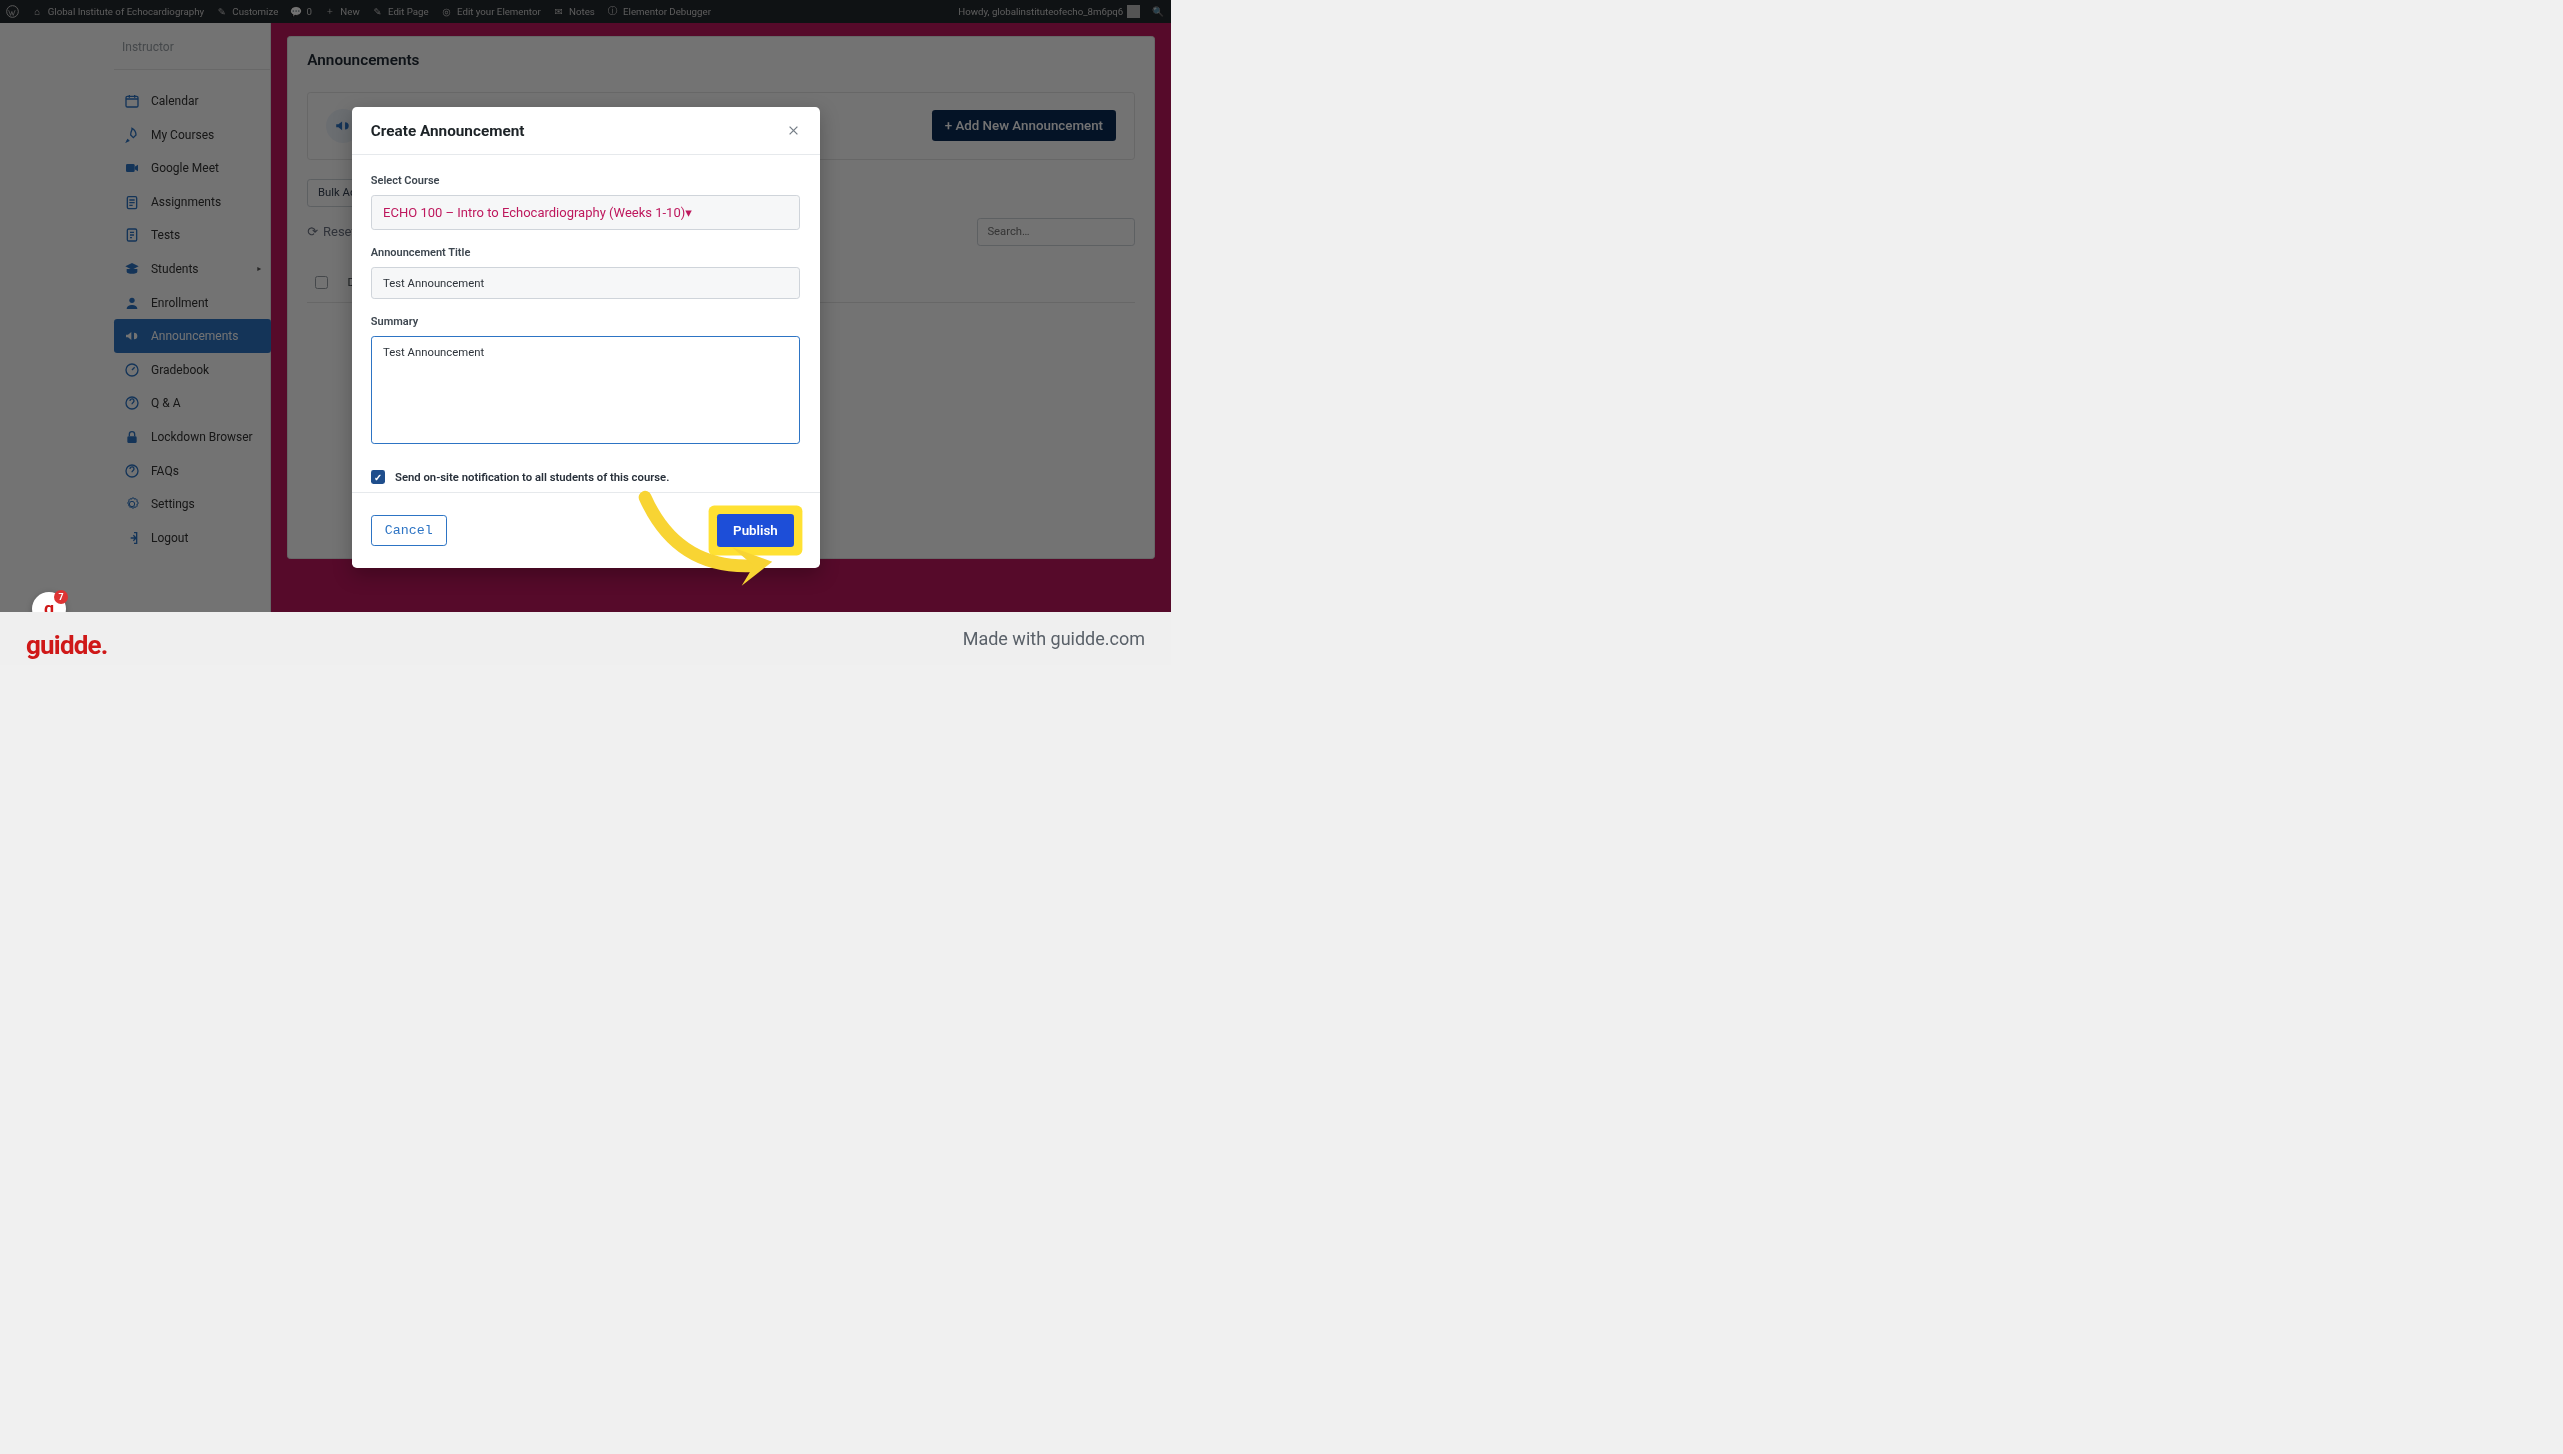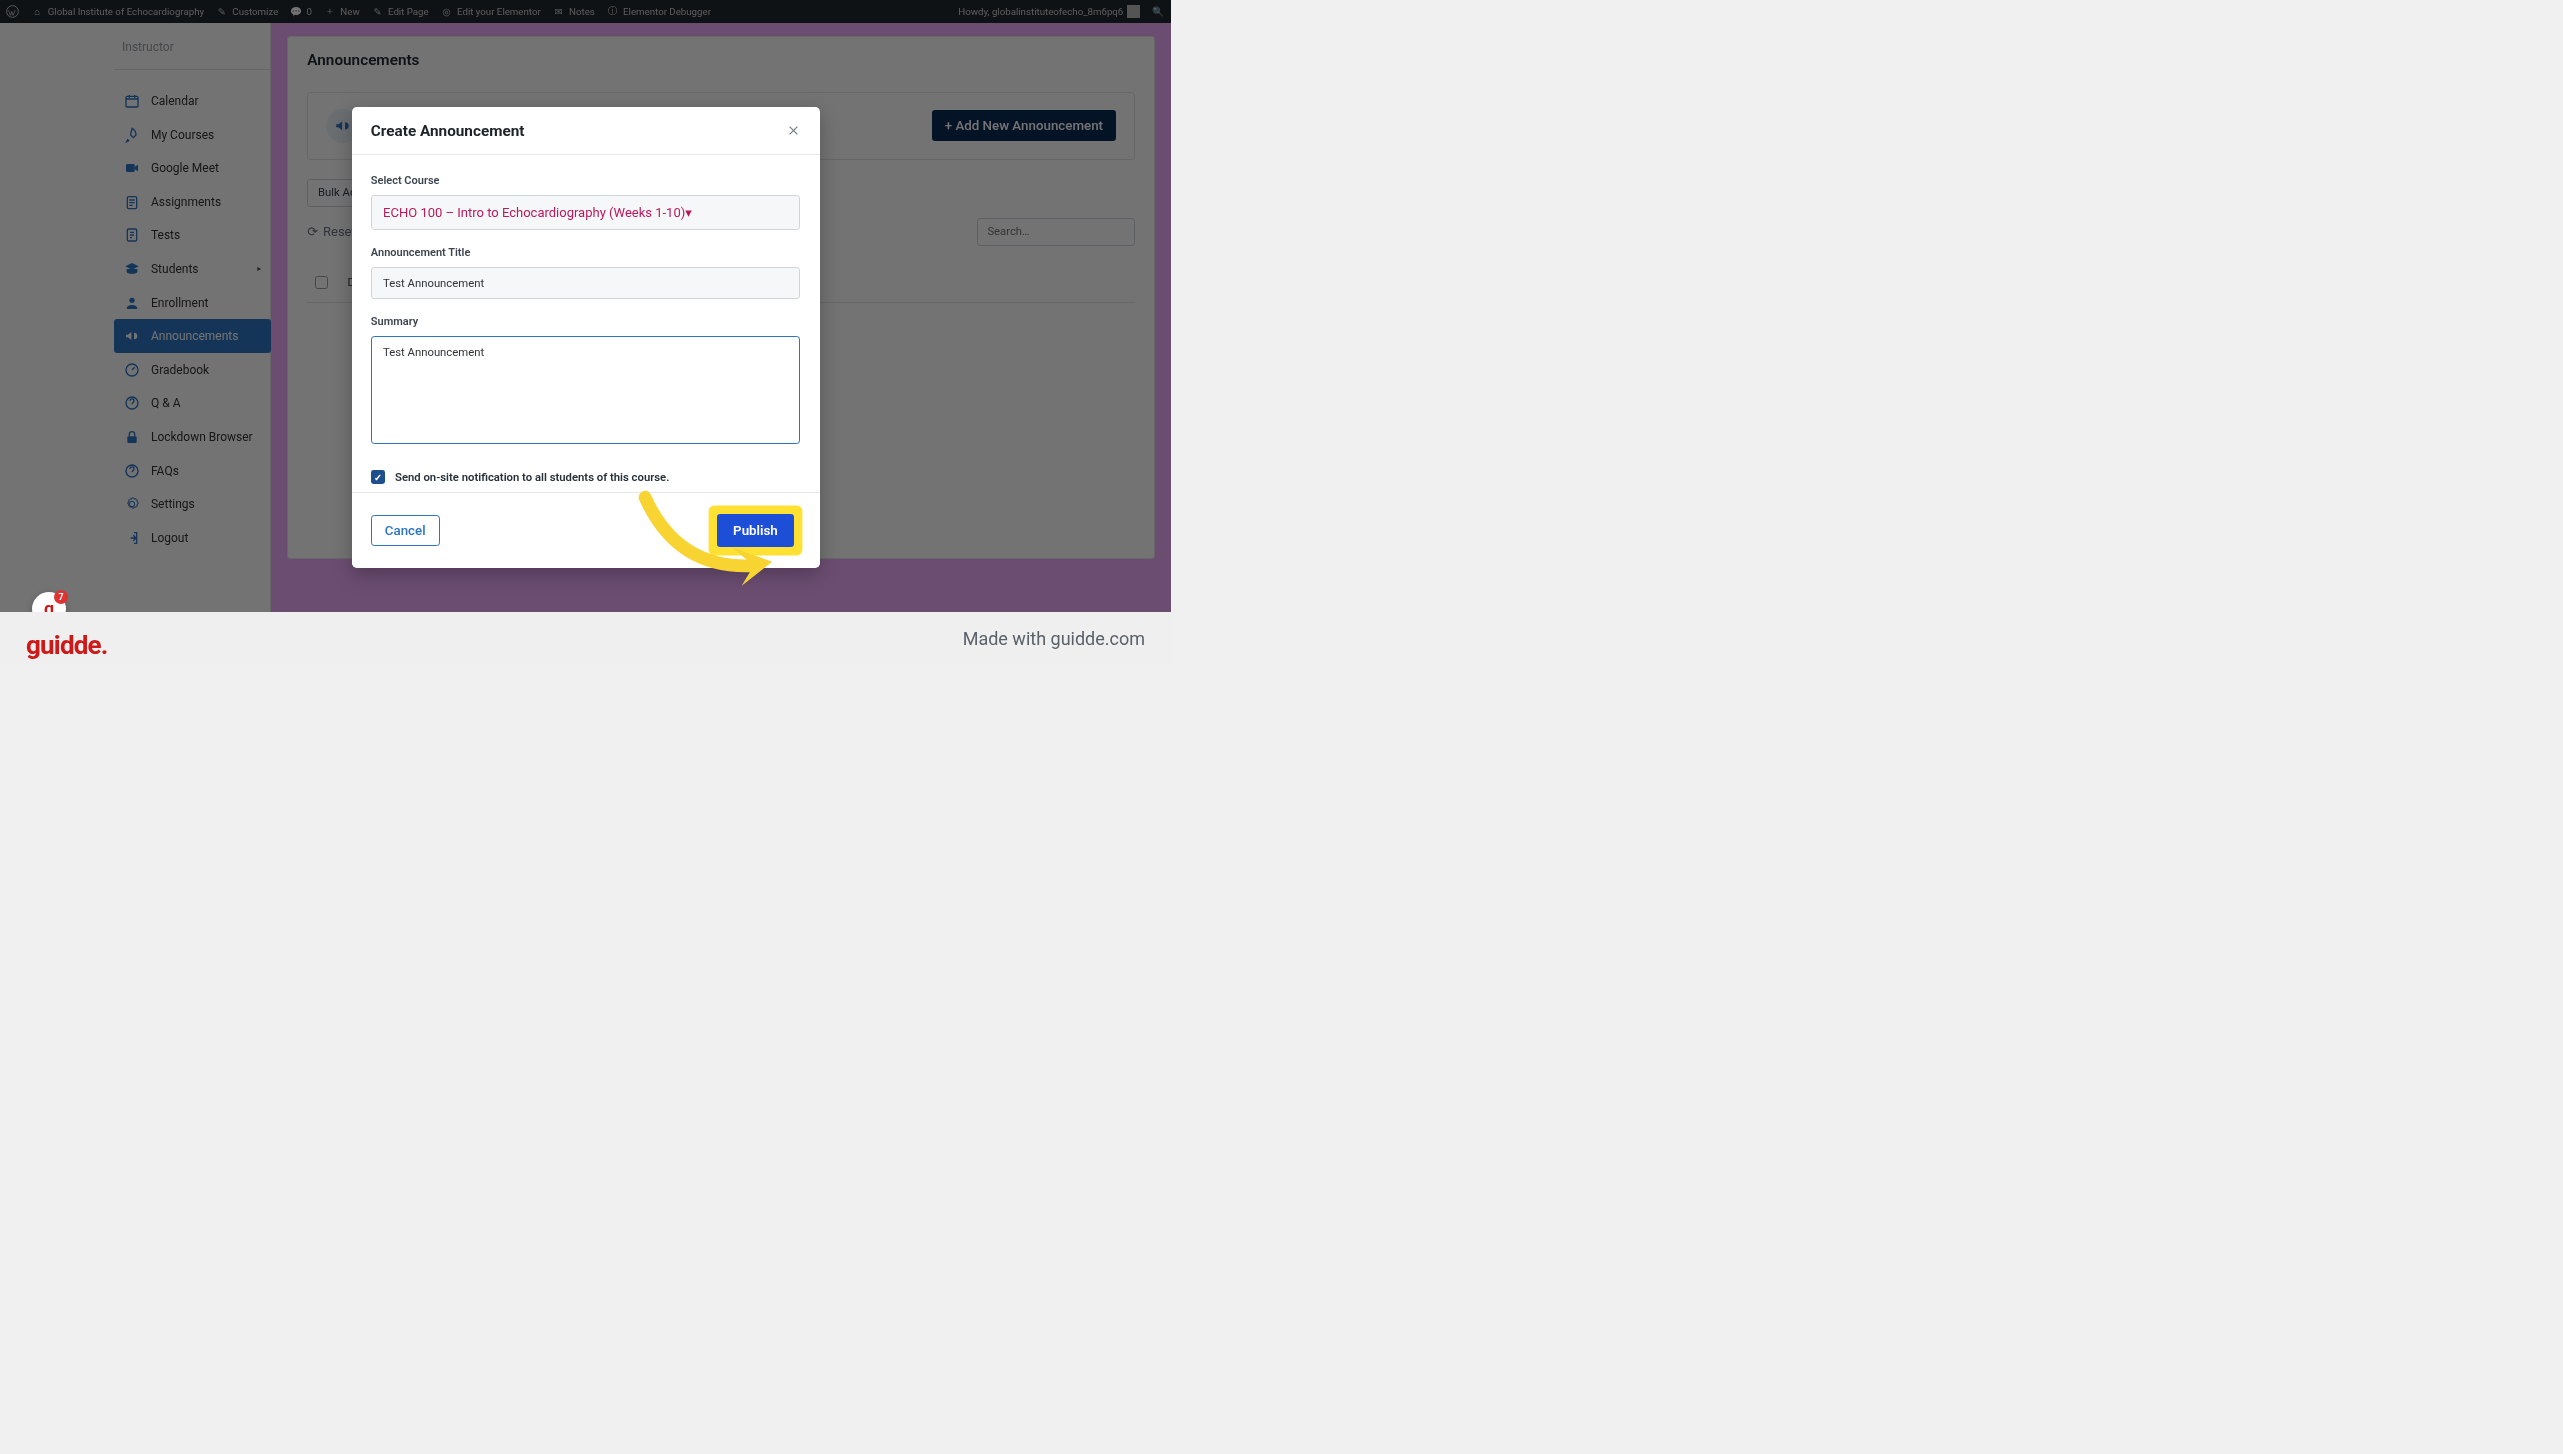--- a/index.html
+++ b/index.html
@@ -15,7 +15,7 @@
 .ab-avatar { width: 13px; height: 13px; background: #bbb; }
 
 
-.layout { position: absolute; top: 22.5px; left: 0; right: 0; bottom: 0; display: flex; background: #f0abfc; }
+.layout { position: absolute; top: 22.5px; left: 0; right: 0; bottom: 0; display: flex; background: #be185d; }
 .sidebar { width: 271px; background: #fff; border-right: 0.8px solid #e4e4e4; padding-top: 17.7px; }
 .sidebar-inner { width: 157px; margin-left: 114px; }
 .sidebar-role { color: #9aa0a6; font-size: 12px; padding: 0 0 14.5px 8px; border-bottom: 0.8px solid #e6e6e6; margin-bottom: 14.5px; }

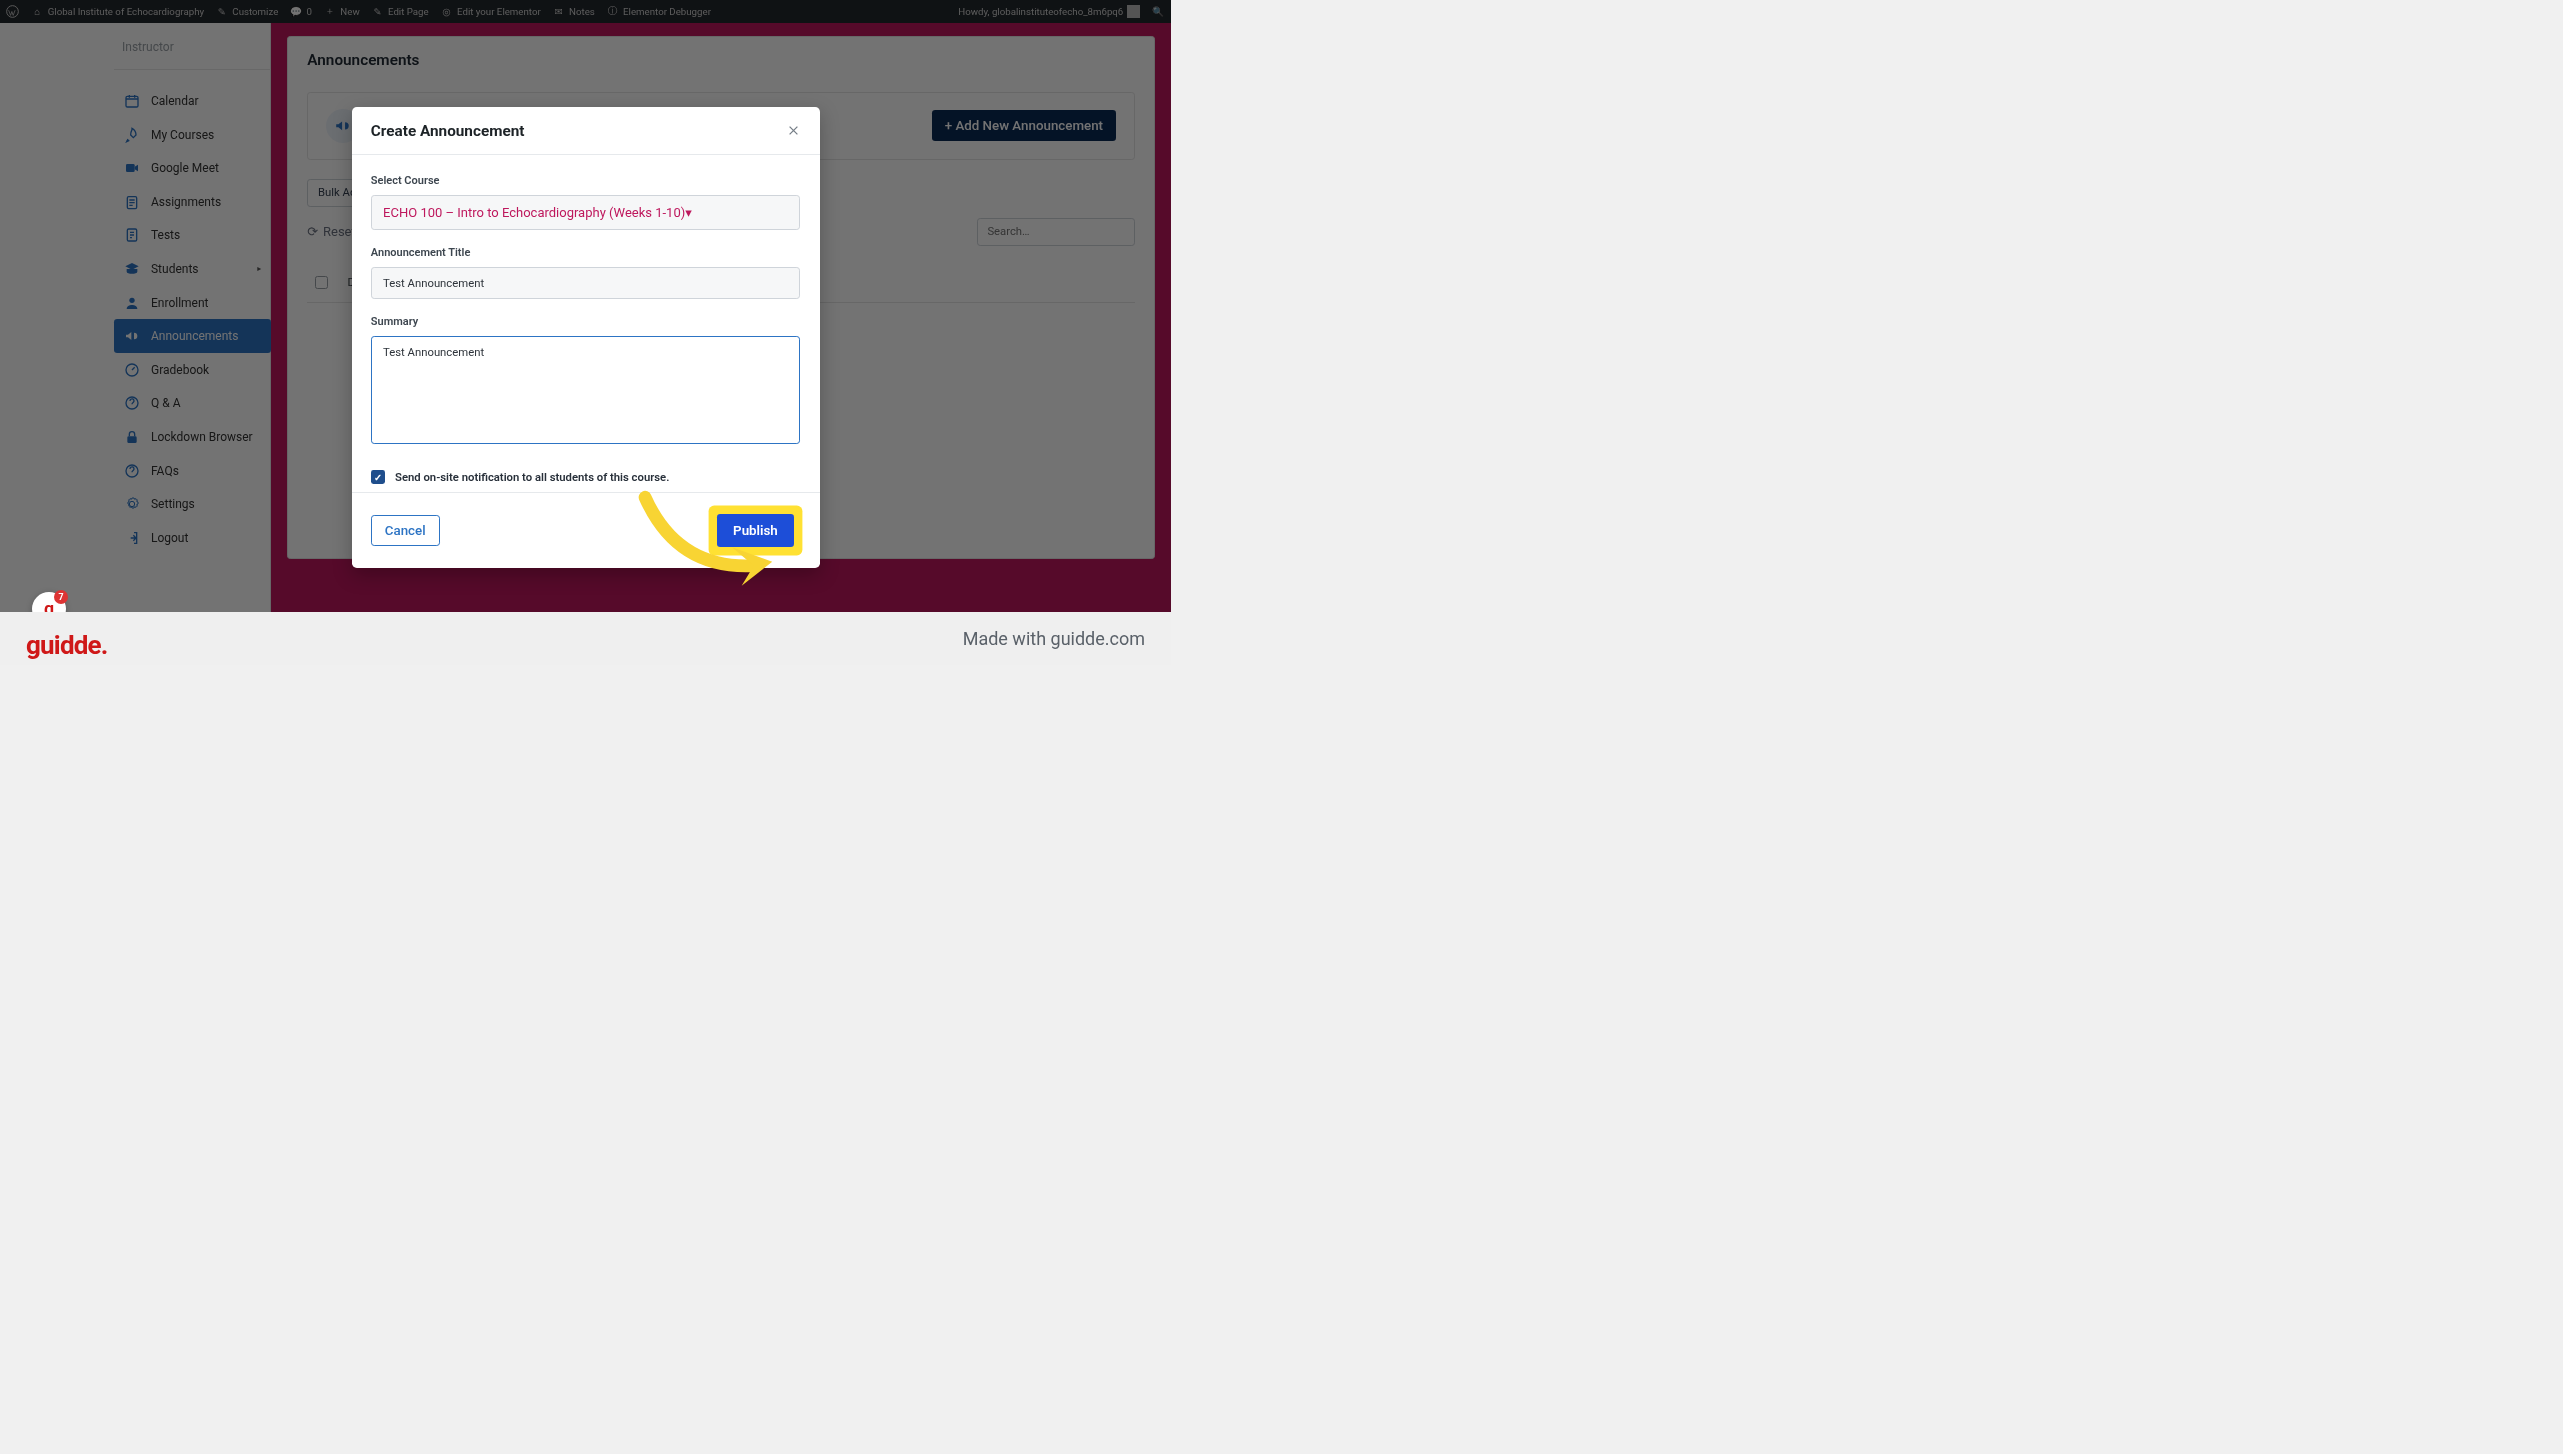--- a/index.html
+++ b/index.html
@@ -63,7 +63,7 @@
 .notify-row { display: flex; align-items: center; gap: 9.7px; margin-top: 22.5px; font-size: 11.3px; font-weight: 600; color: #28303a; }
 .chk-on { width: 14.5px; height: 14.5px; border-radius: 2.4px; background: #1f4e8c; display: flex; align-items: center; justify-content: center; color: #fff; font-size: 9.7px; }
 .modal-foot { display: flex; align-items: center; gap: 11.3px; padding: 14.5px 19.3px; border-top: 0.8px solid #e6e9ec; }
-.btn-cancel { border: 0.8px solid #2d74c4; color: #2d74c4; background: #fff; padding: 7.2px 13px; border-radius: 3.2px; font-weight: 500; cursor: pointer; }
+.btn-cancel { border: 0.8px solid #2d74c4; color: #2d74c4; background: #fff; padding: 7.2px 13px; border-radius: 3.2px; font-weight: 500; cursor: pointer; font-family: Liberation Mono, monospace; }
 .btn-publish { background: #1d4ed8; color: #fff; border: none; border-radius: 3.2px; padding: 8.8px 16px; font-weight: 600; cursor: pointer; }
 .publish-highlight { margin-left: auto; padding: 6.4px; background: #ffe133; border-radius: 3.2px; box-shadow: 0 0 0 2.4px #ffe133; }
 

